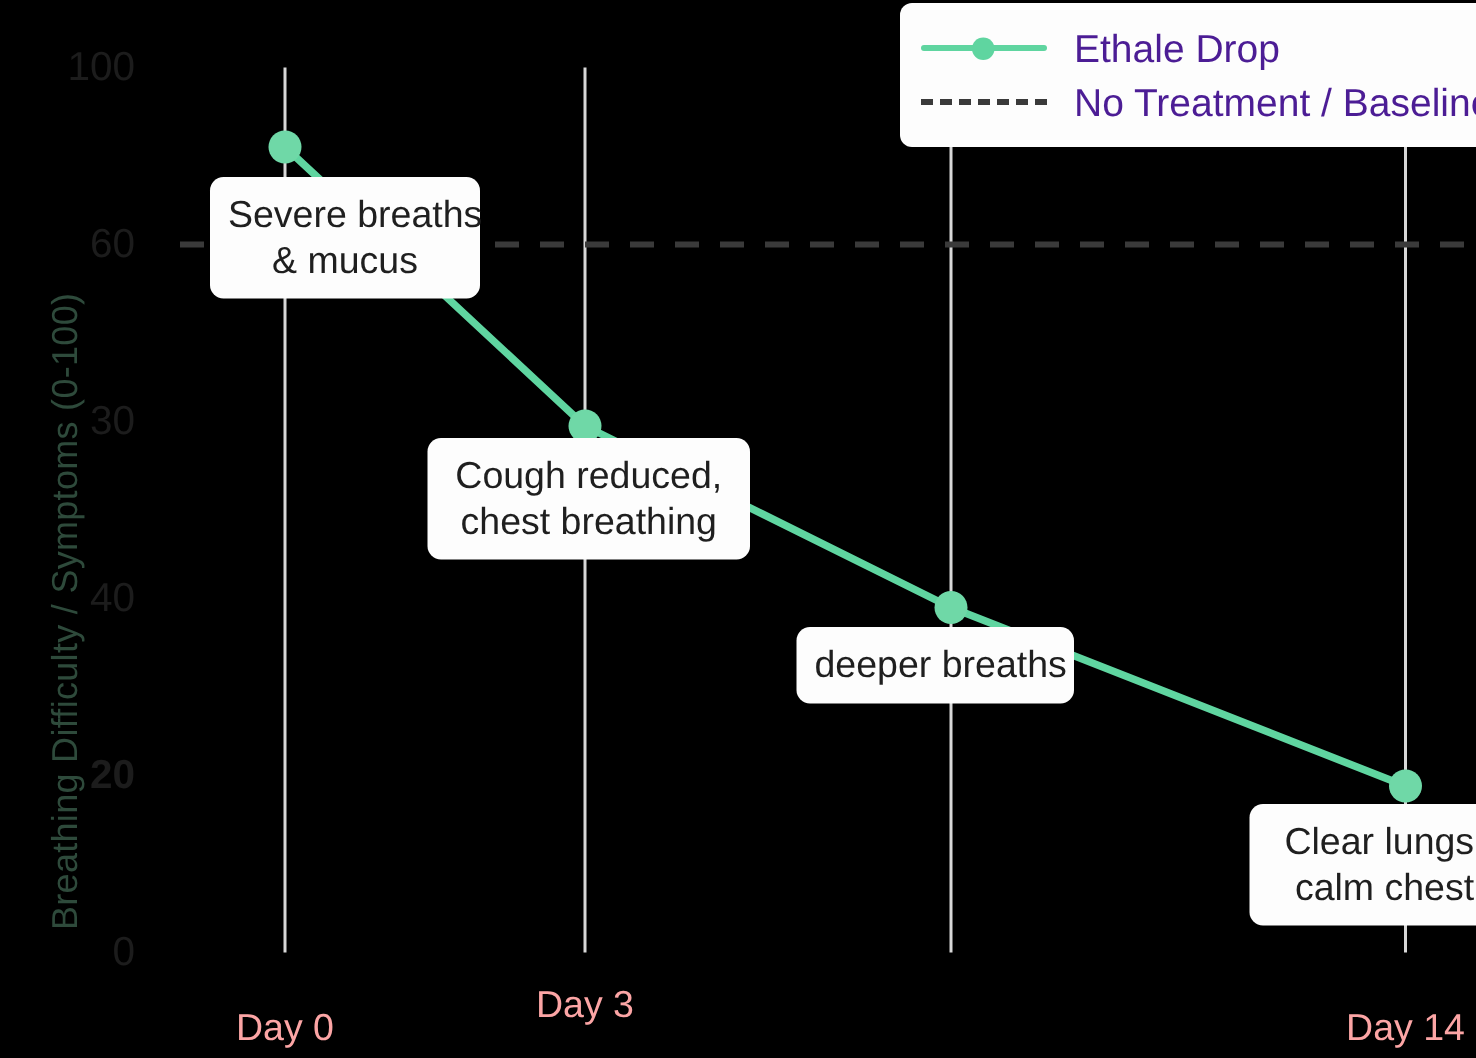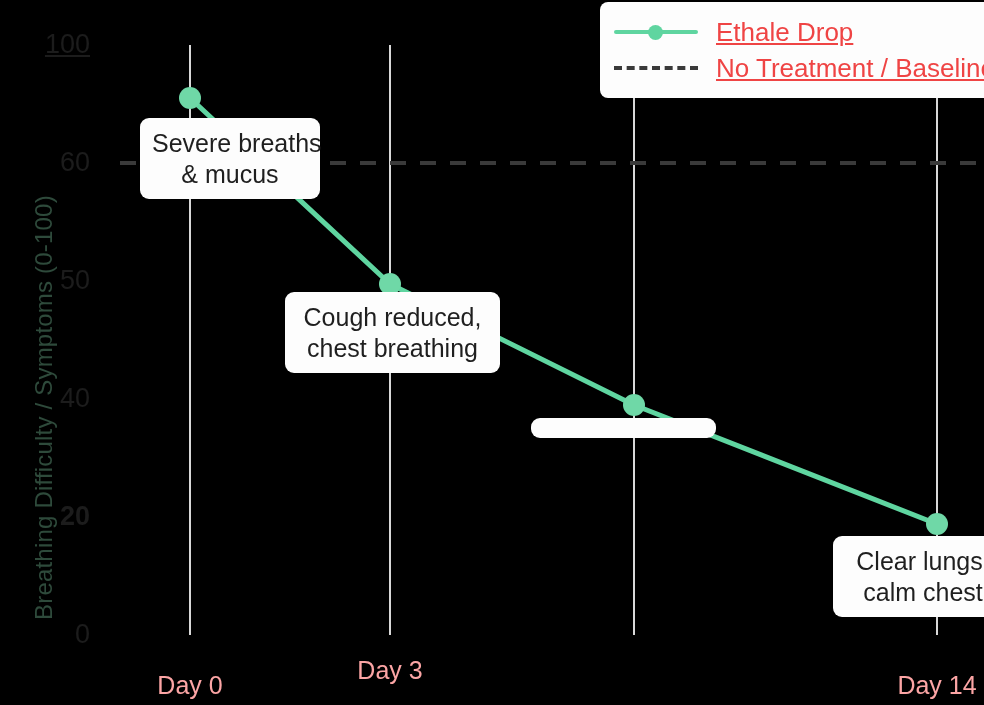--- a/index.html
+++ b/index.html
@@ -38,7 +38,7 @@
 
   <div class="ylabel">Breathing Difficulty / Symptoms (0-100)</div>
 
-  <div class="ytick" style="left:30px;top:31px;text-decoration:underline;">100</div>
+  <div class="ytick" style="left:30px;top:31px;">100</div>
   <div class="ytick" style="left:30px;top:149px;">60</div>
   <div class="ytick" style="left:30px;top:267px;">50</div>
   <div class="ytick" style="left:30px;top:385px;">40</div>

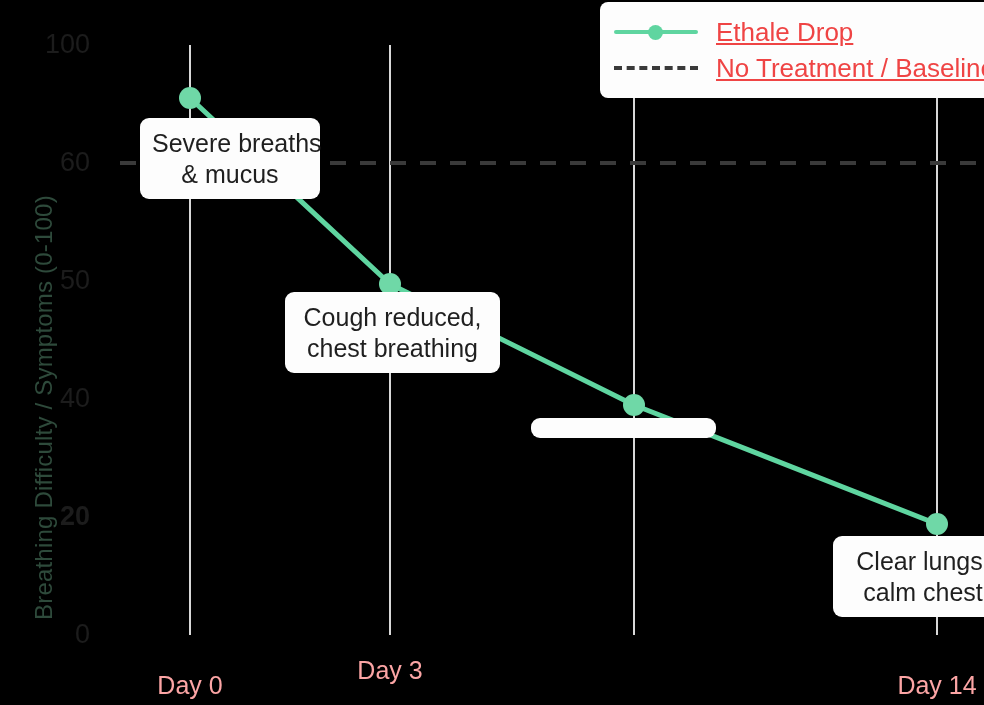--- a/index.html
+++ b/index.html
@@ -29,7 +29,7 @@
   .lsolid{position:absolute;left:0;top:9px;width:84px;height:4px;background:#5fd5a0;border-radius:2px;}
   .ldot{position:absolute;left:34px;top:4px;width:15px;height:15px;border-radius:50%;background:#5fd5a0;}
   .ldash{position:absolute;left:0;top:9px;width:84px;height:0;border-top:4px dashed #3a3a3a;}
-  .ltext{font-size:26px;color:#ef4444;white-space:nowrap;text-decoration:underline;}
+  .ltext{font-size:26px;color:#4c1d95;white-space:nowrap;}
 </style>
 </head>
 <body>

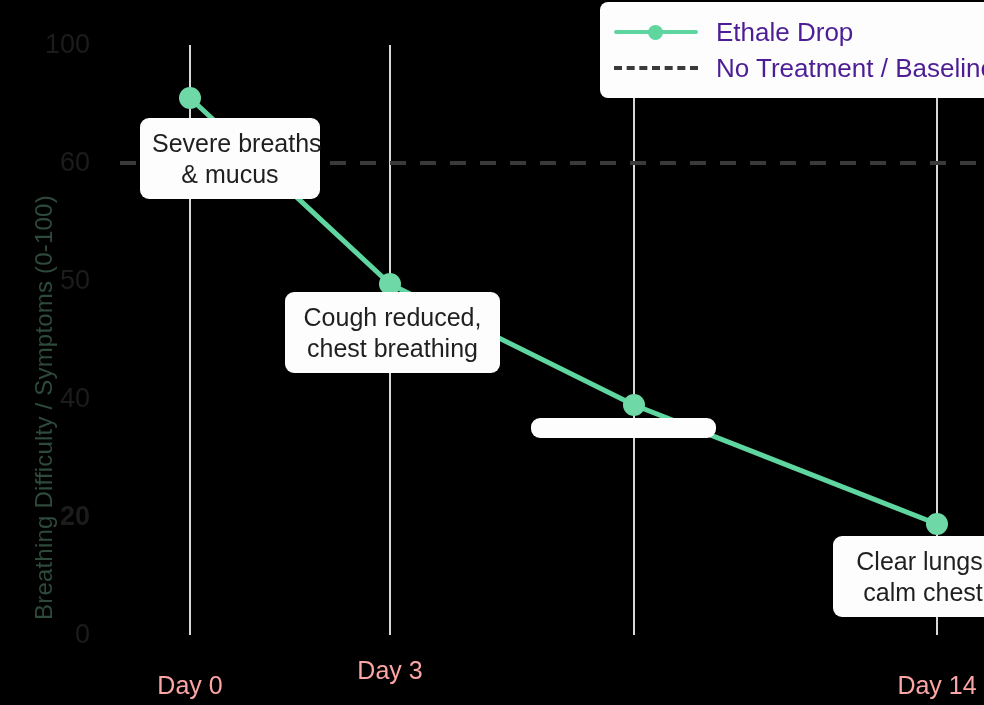--- a/index.html
+++ b/index.html
@@ -40,7 +40,7 @@
 
   <div class="ytick" style="left:30px;top:31px;">100</div>
   <div class="ytick" style="left:30px;top:149px;">60</div>
-  <div class="ytick" style="left:30px;top:267px;">50</div>
+  <div class="ytick" style="left:30px;top:267px;">30</div>
   <div class="ytick" style="left:30px;top:385px;">40</div>
   <div class="ytick" style="left:30px;top:503px;font-weight:bold;">20</div>
   <div class="ytick" style="left:30px;top:621px;">0</div>

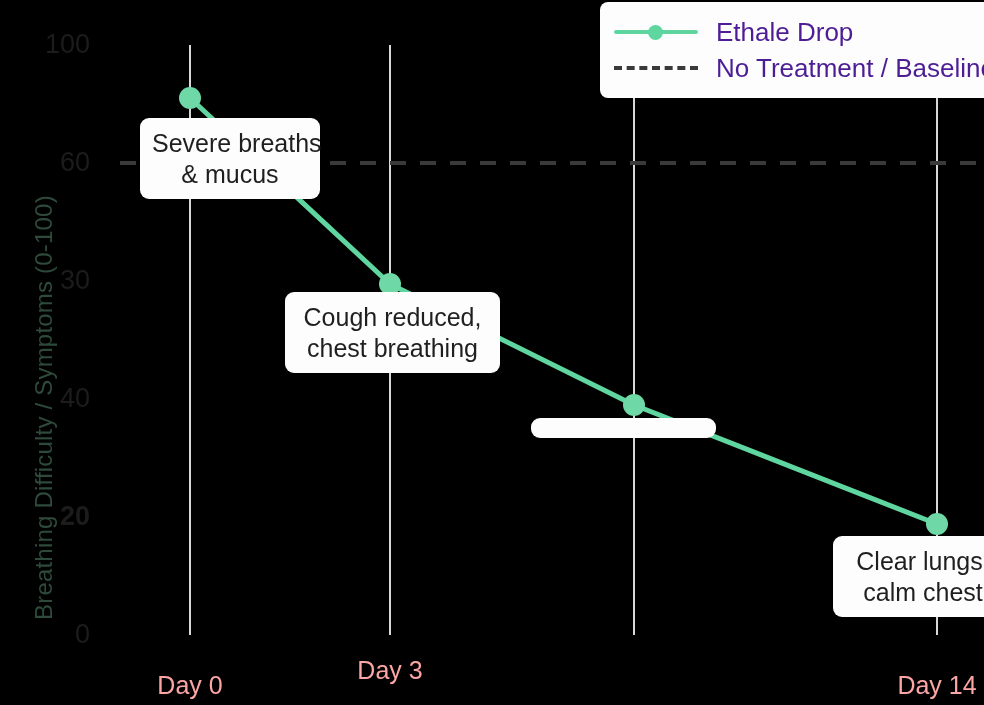--- a/index.html
+++ b/index.html
@@ -80,6 +80,7 @@
   </div>
 
   <div class="callout" style="left:531px;top:418px;width:185px;">
+    <span>deeper breaths</span>
   </div>
 
   <div class="callout" style="left:833px;top:536px;width:180px;">

